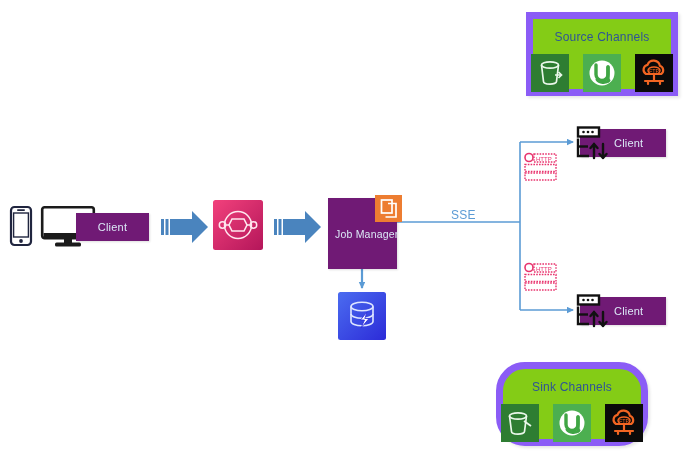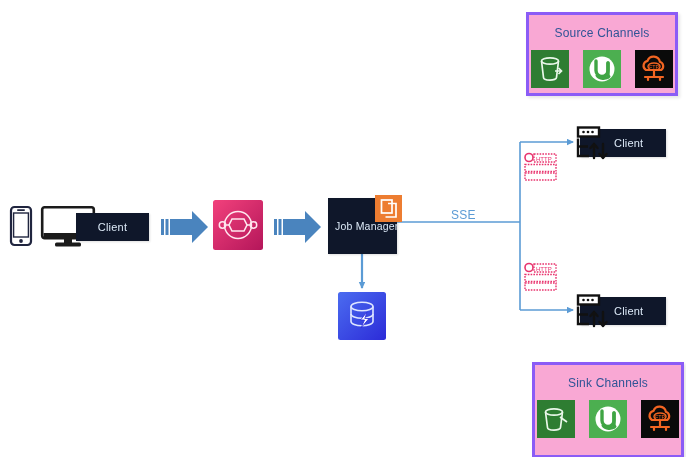--- a/index.html
+++ b/index.html
@@ -39,8 +39,8 @@
   
   .panel {
     position: absolute;
-    background: #f9a8d4;
-    border: 3px solid #8b5cf6;
+    background: #84cc16;
+    border: 7px solid #8b5cf6;
     box-sizing: border-box;
     box-shadow: 2px 2px 3px rgba(0,0,0,.10);
   }

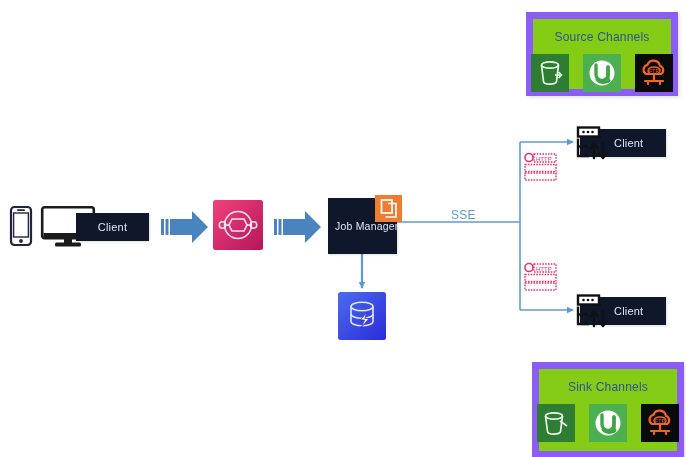--- a/index.html
+++ b/index.html
@@ -24,7 +24,7 @@
 
   
   .bluebox {
-    background: #0f172a;
+    background: #701a75;
     color: #DCE9F7;
     display: flex;
     align-items: center;

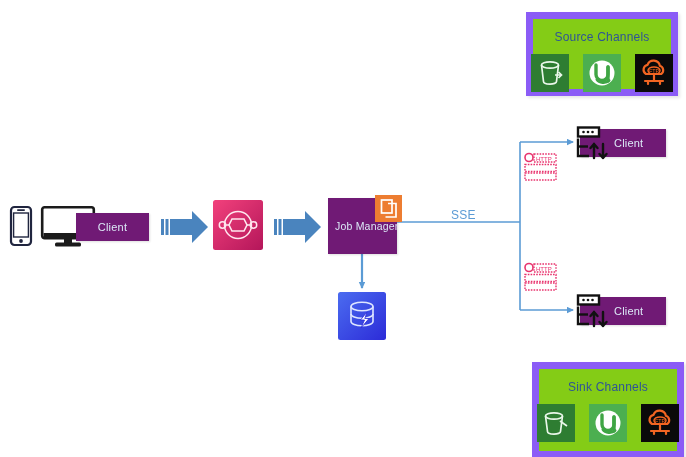--- a/index.html
+++ b/index.html
@@ -156,7 +156,7 @@
   </svg>
 </div>
 
-<div class="node bluebox" style="left:328px; top:198px; width:69px; height:56px; padding-left:7px;">
+<div class="node bluebox" style="left:328px; top:198px; width:69px; height:71px; padding-left:7px;">
   <span class="lbl" style="font-size:10.5px;">Job Manager</span>
 </div>
 <div class="node" style="left:375px; top:195px;">

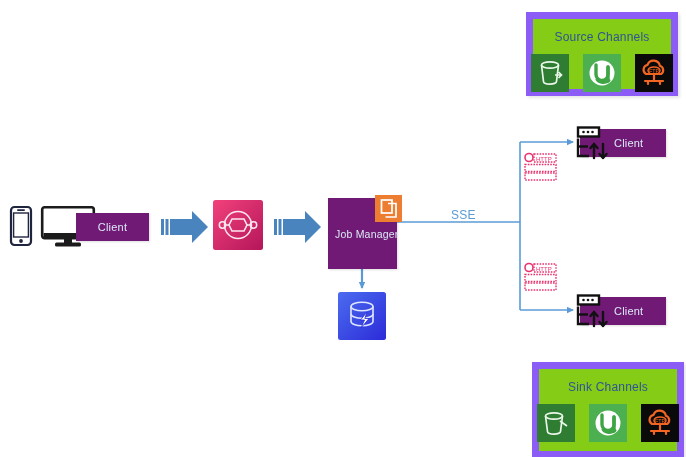--- a/index.html
+++ b/index.html
@@ -270,7 +270,7 @@
   </div>
 </div>
 
-<div class="panel" style="left:532px; top:362px; width:152px; height:96px;">
+<div class="panel" style="left:496px; top:362px; width:152px; height:84px;border-radius:29px;">
   <div class="panel-title">Sink Channels</div>
   <div class="panel-icons">
 

